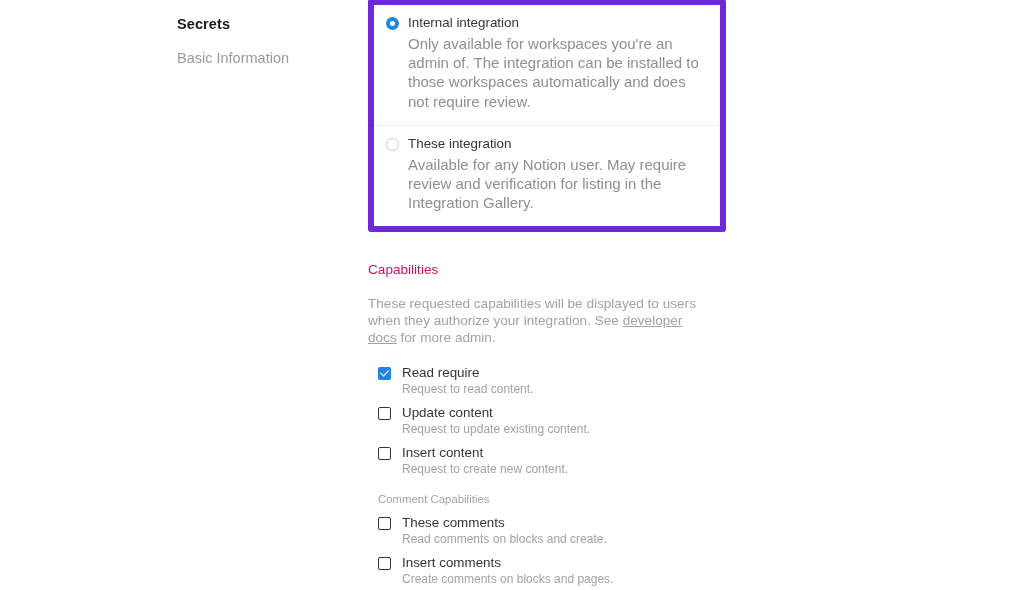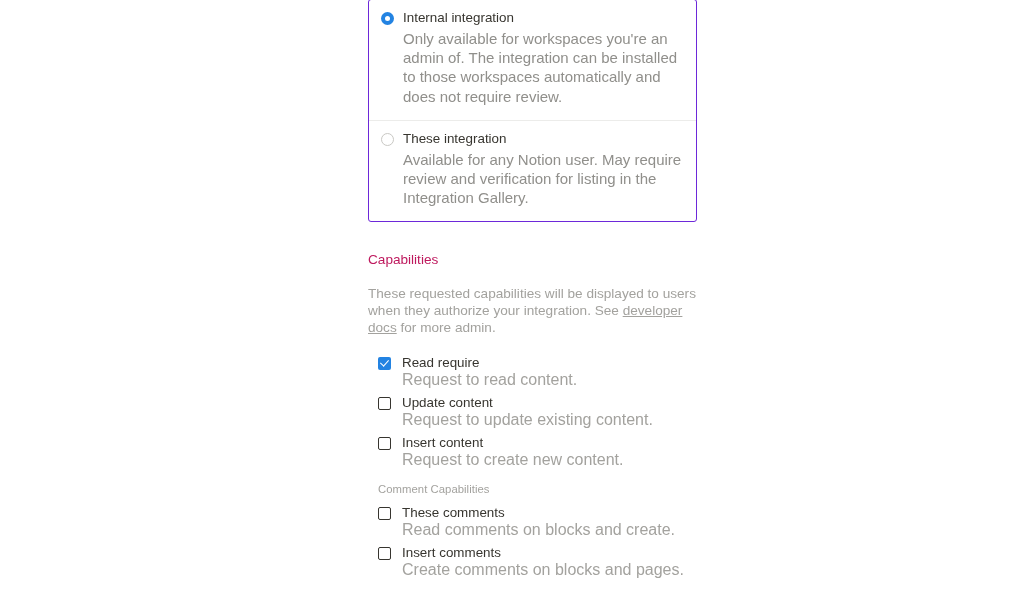--- a/index.html
+++ b/index.html
@@ -210,6 +210,10 @@
 
 <div class="page">
 
+  <div class="sidebar">
+    <div class="sidebar-title">Secrets</div>
+    <div class="sidebar-item">Basic Information</div>
+  </div>
 
   <div class="content">
 

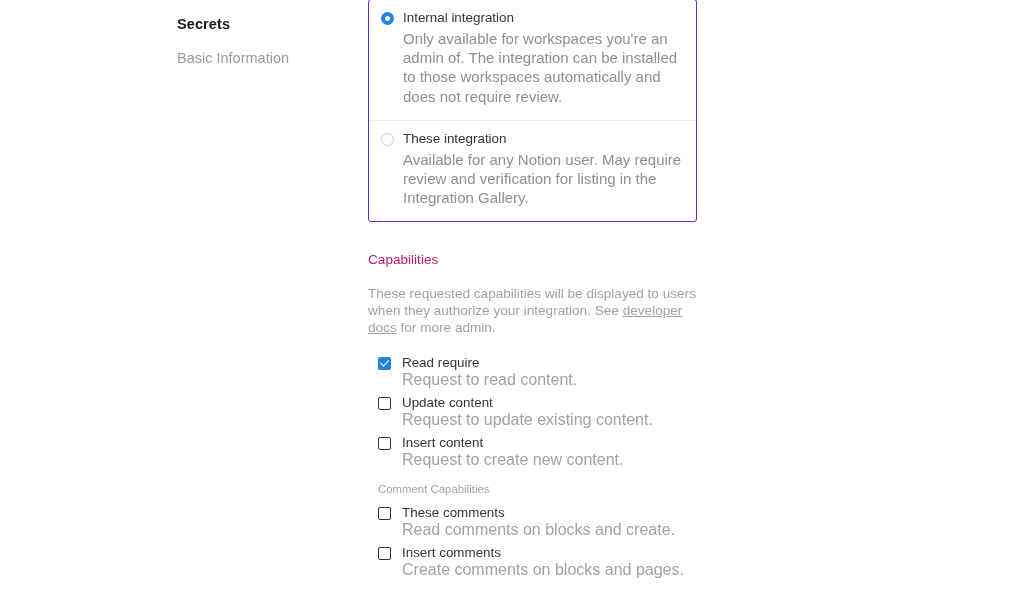--- a/index.html
+++ b/index.html
@@ -60,10 +60,10 @@
 
   
   .type-card {
-    border: 1px solid #6d28d9;
+    border: 6px solid #6d28d9;
     border-radius: 3px;
     background: #ffffff;
-    width: 329px;
+    width: 358px;
     margin-top: -1px;
   }
   .type-option {

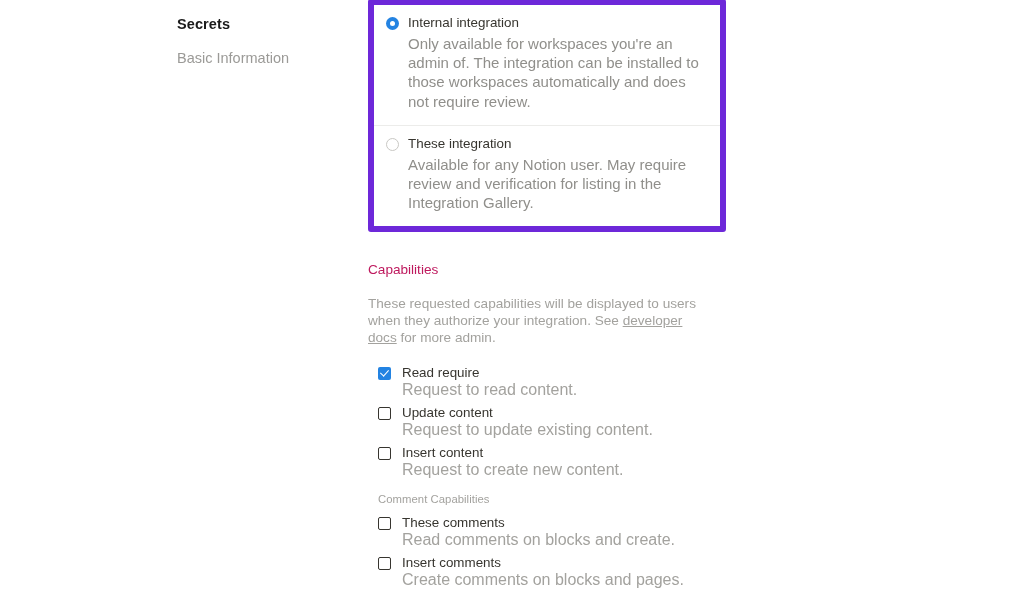--- a/index.html
+++ b/index.html
@@ -198,7 +198,7 @@
     line-height: 17px;
   }
   .cap-row-desc {
-    font-size: 16px;
+    font-size: 12px;
     color: #a3a29e;
     line-height: 15px;
     margin-top: 1px;

